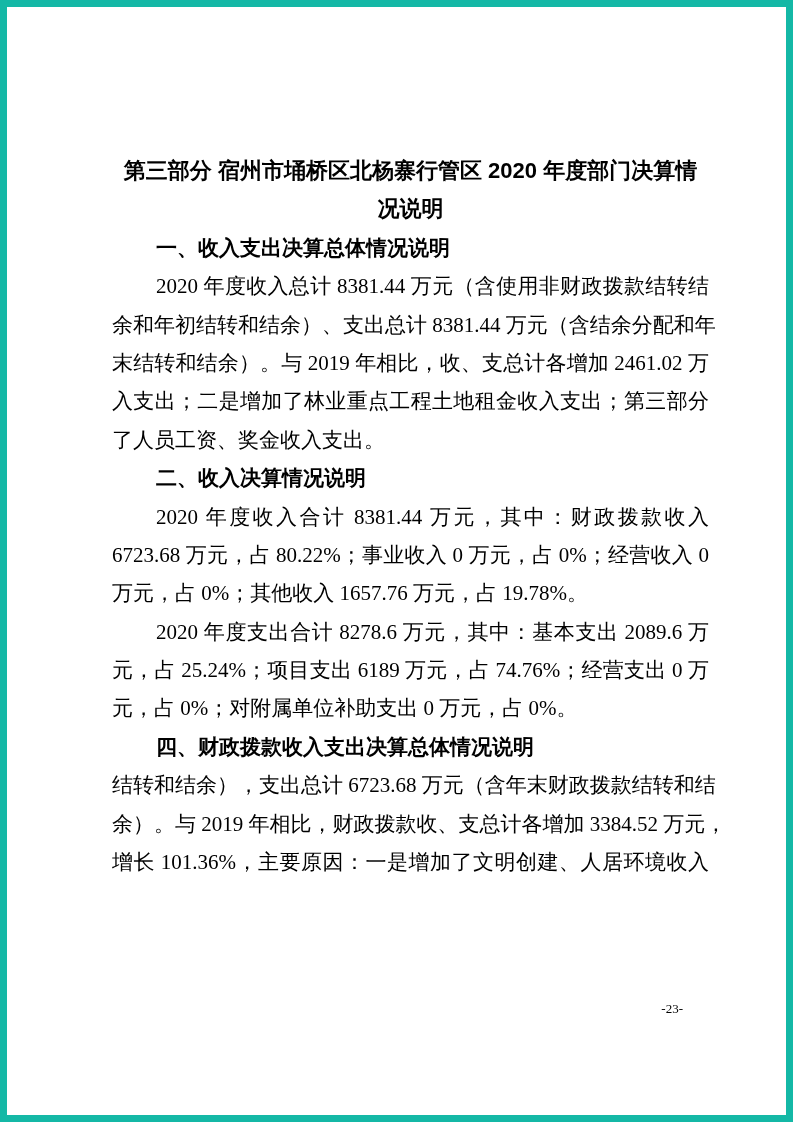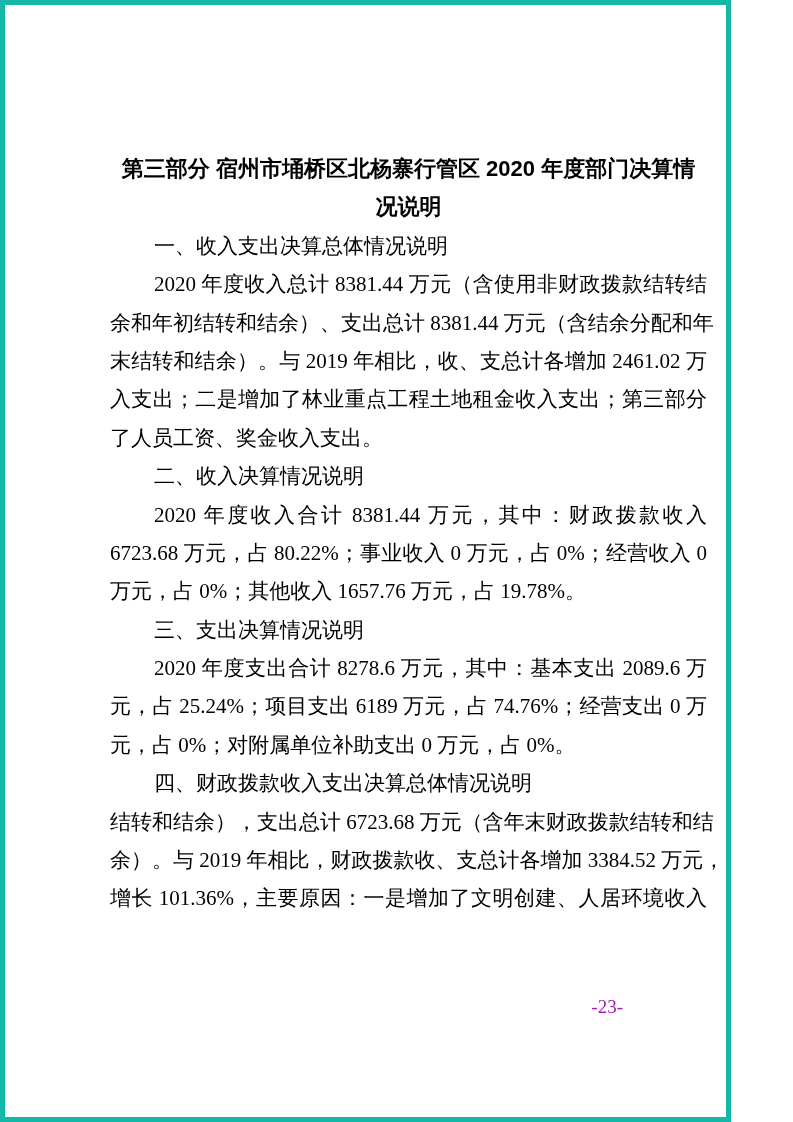--- a/index.html
+++ b/index.html
@@ -9,11 +9,11 @@
   }
   .page {
     position: relative;
-    width: 731px;
+    width: 793px;
     height: 1122px;
     background: #ffffff;
     box-sizing: border-box;
-    border: 5px solid #14b8a6;
+    border: 7px solid #14b8a6;
     overflow: hidden;
     color: #000000;
   }

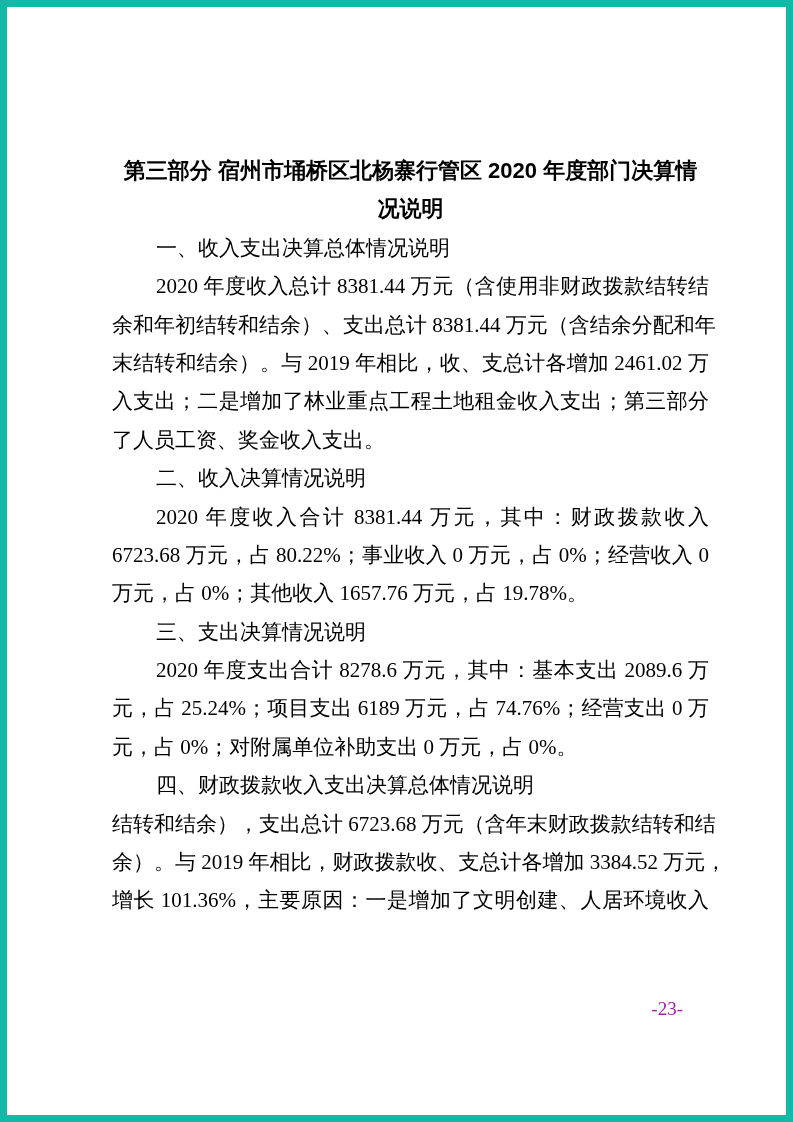--- a/index.html
+++ b/index.html
@@ -45,7 +45,7 @@
   }
   .heading {
     font-family: "Liberation Sans", "DejaVu Sans", sans-serif;
-    font-weight: 400;
+    font-weight: 700;
     font-size: 21px;
     padding-left: 44px;
     text-align: left;

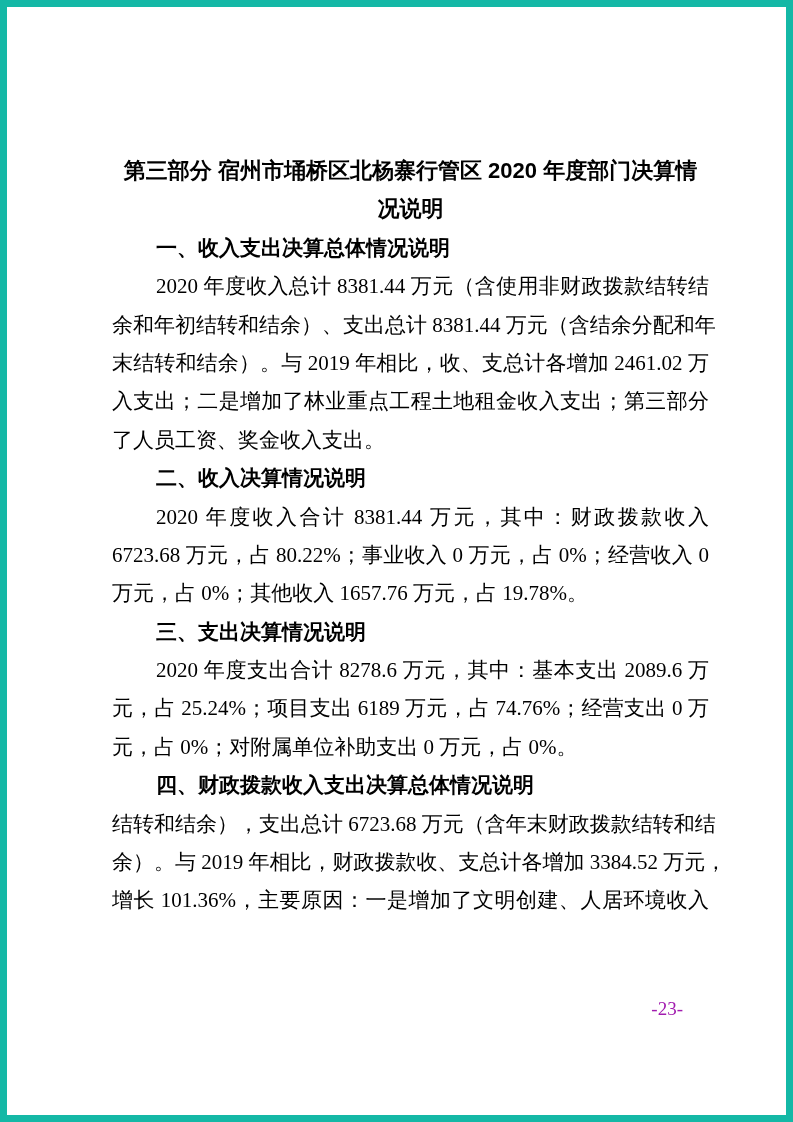--- a/index.html
+++ b/index.html
@@ -89,7 +89,6 @@
     <div class="line">6723.68 万元，占 80.22%；事业收入 0 万元，占 0%；经营收入 0</div>
     <div class="line para-end">万元，占 0%；其他收入 1657.76 万元，占 19.78%。</div>
 
-    <div class="line heading">三、支出决算情况说明</div>
     <div class="line indent">2020 年度支出合计 8278.6 万元，其中：基本支出 2089.6 万</div>
     <div class="line">元，占 25.24%；项目支出 6189 万元，占 74.76%；经营支出 0 万</div>
     <div class="line para-end">元，占 0%；对附属单位补助支出 0 万元，占 0%。</div>

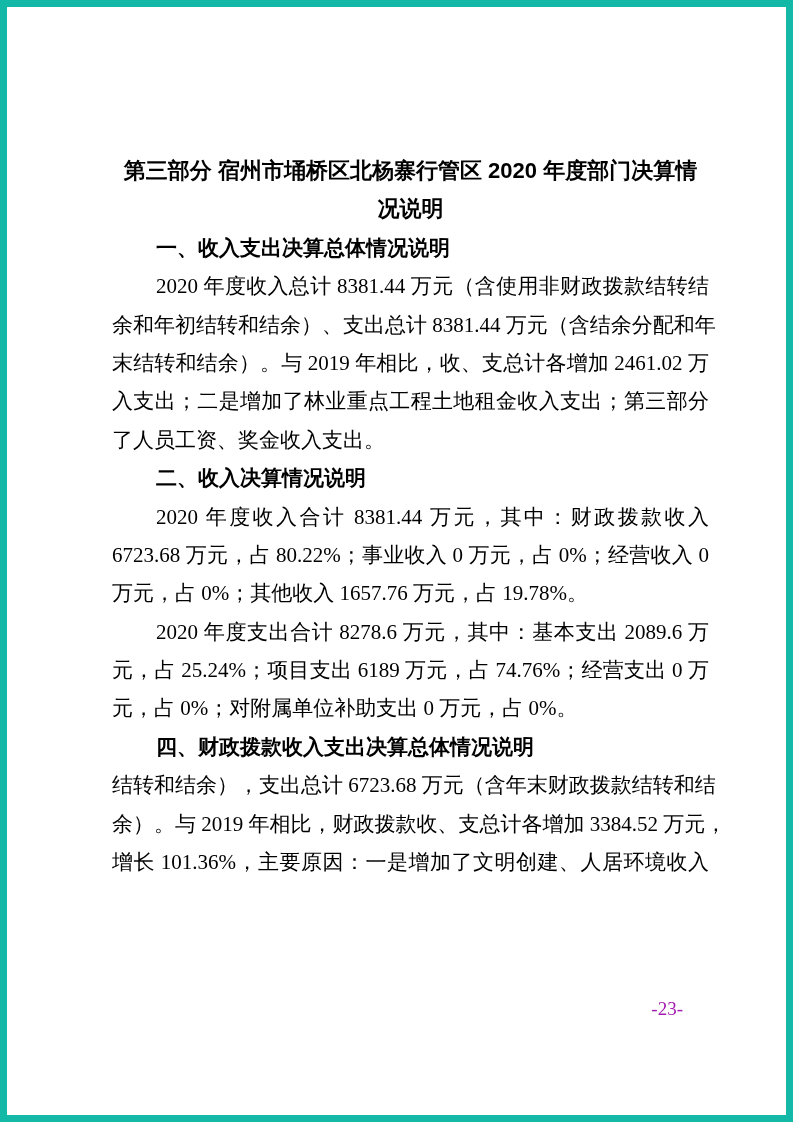--- a/index.html
+++ b/index.html
@@ -62,9 +62,9 @@
     position: absolute;
     top: 991px;
     right: 103px;
-    font-size: 19px;
+    font-size: 13px;
     line-height: 22px;
-    color: #a21caf;
+    color: #000000;
     font-family: "Liberation Serif", "DejaVu Serif", serif;
   }
 </style>

